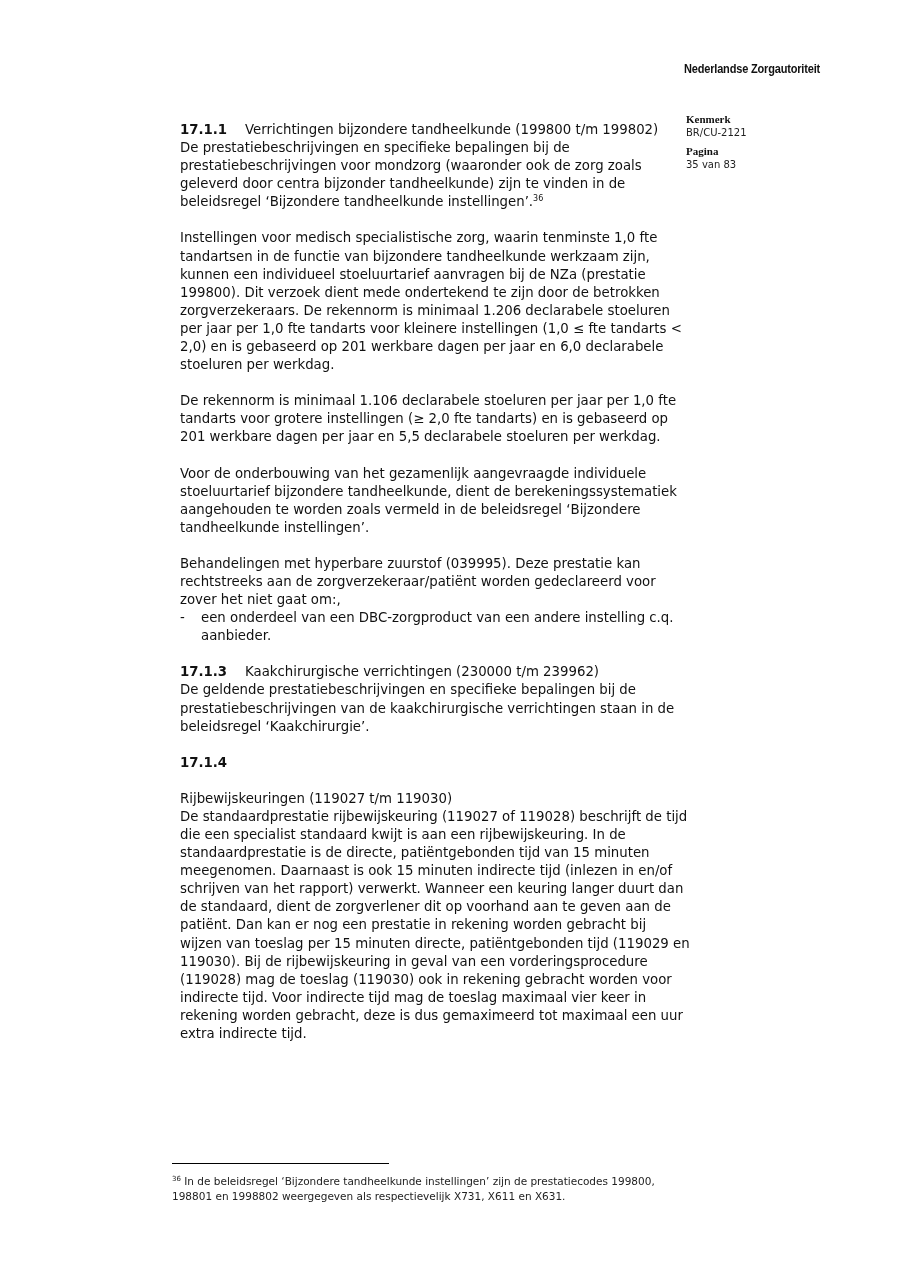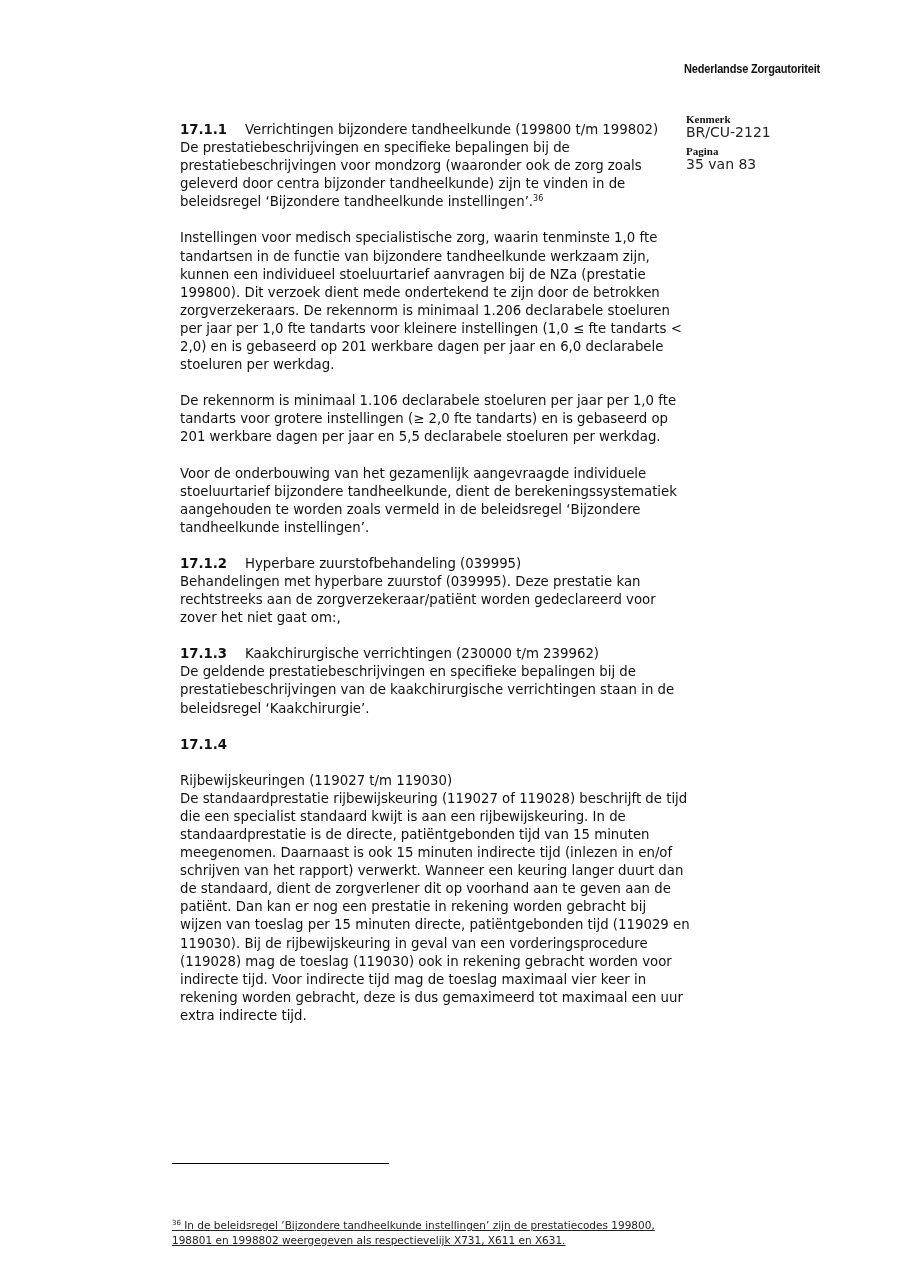--- a/index.html
+++ b/index.html
@@ -9,7 +9,7 @@
          font-weight: bold; font-size: 12.5px; letter-spacing: -0.2px; transform: scaleX(0.88); transform-origin: left; }
   .meta { position: absolute; left: 686px; top: 114px; width: 200px; }
   .meta .lbl { font-family: Liberation Serif, serif; font-weight: bold; font-size: 11px; line-height: 11px; }
-  .meta .val { font-size: 14px; line-height: 15px; margin-bottom: 6px; color: #222; }
+  .meta .val { font-size: 10px; line-height: 15px; margin-bottom: 6px; color: #222; }
   .main { position: absolute; left: 172px; top: 121px; width: 510px; font-size: 13.3px; line-height: 18.1px; margin-left: 8px; }
   .main p { margin: 0 0 18px 0; }
   .h { display: block; }

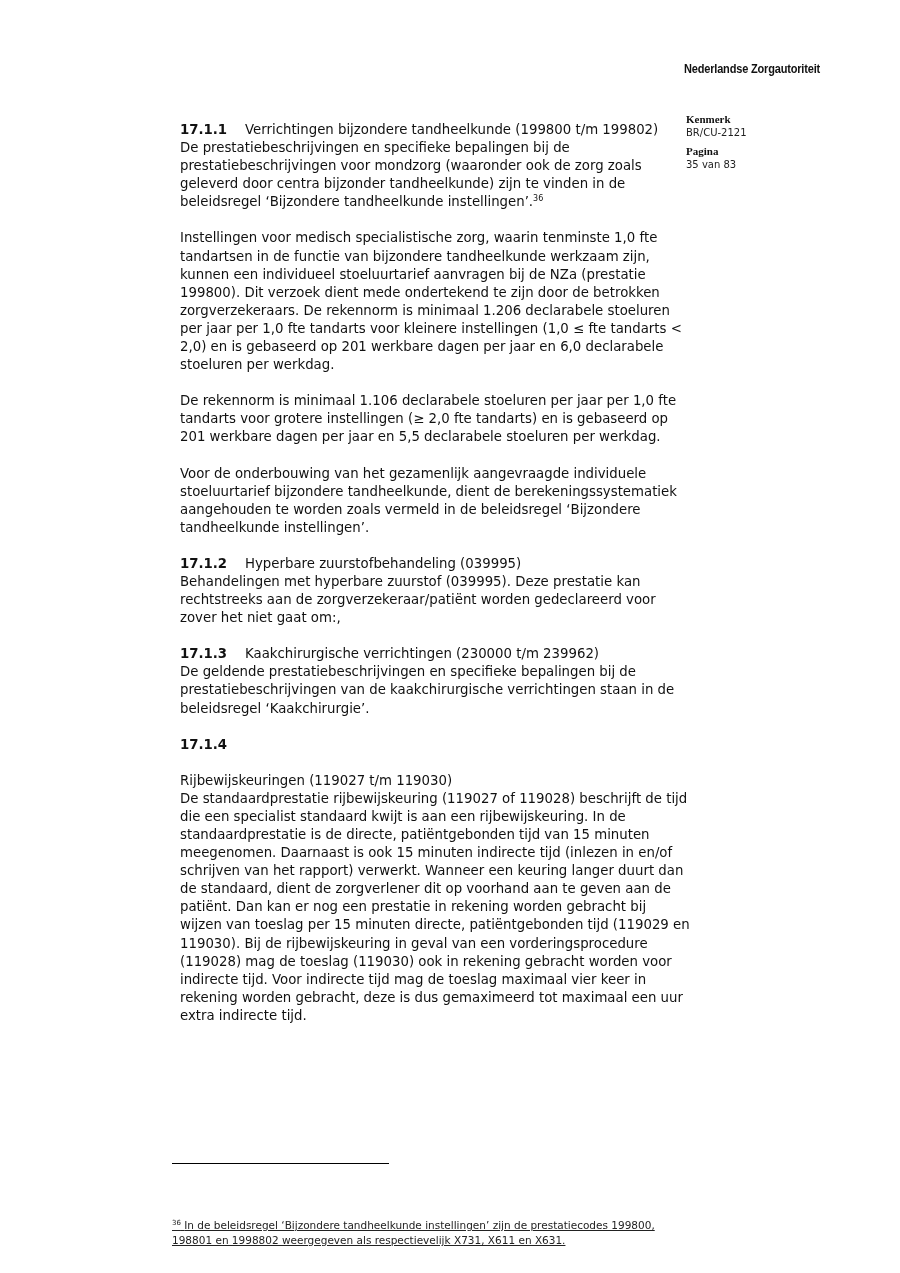--- a/index.html
+++ b/index.html
@@ -53,9 +53,6 @@
   <p>Voor de onderbouwing van het gezamenlijk aangevraagde individuele stoeluurtarief bijzondere tandheelkunde, dient de berekeningssystematiek aangehouden te worden zoals vermeld in de beleidsregel ‘Bijzondere tandheelkunde instellingen’.</p>
 
   <div class="block">
-    <div class="h">
-      <span class="num">17.1.2</span><span>Hyperbare zuurstofbehandeling (039995)</span>
-    </div>
     <div>Behandelingen met hyperbare zuurstof (039995). Deze prestatie kan rechtstreeks aan de zorgverzekeraar/patiënt worden gedeclareerd voor zover het niet gaat om:,</div>
     <ul class="dash">
     </ul>

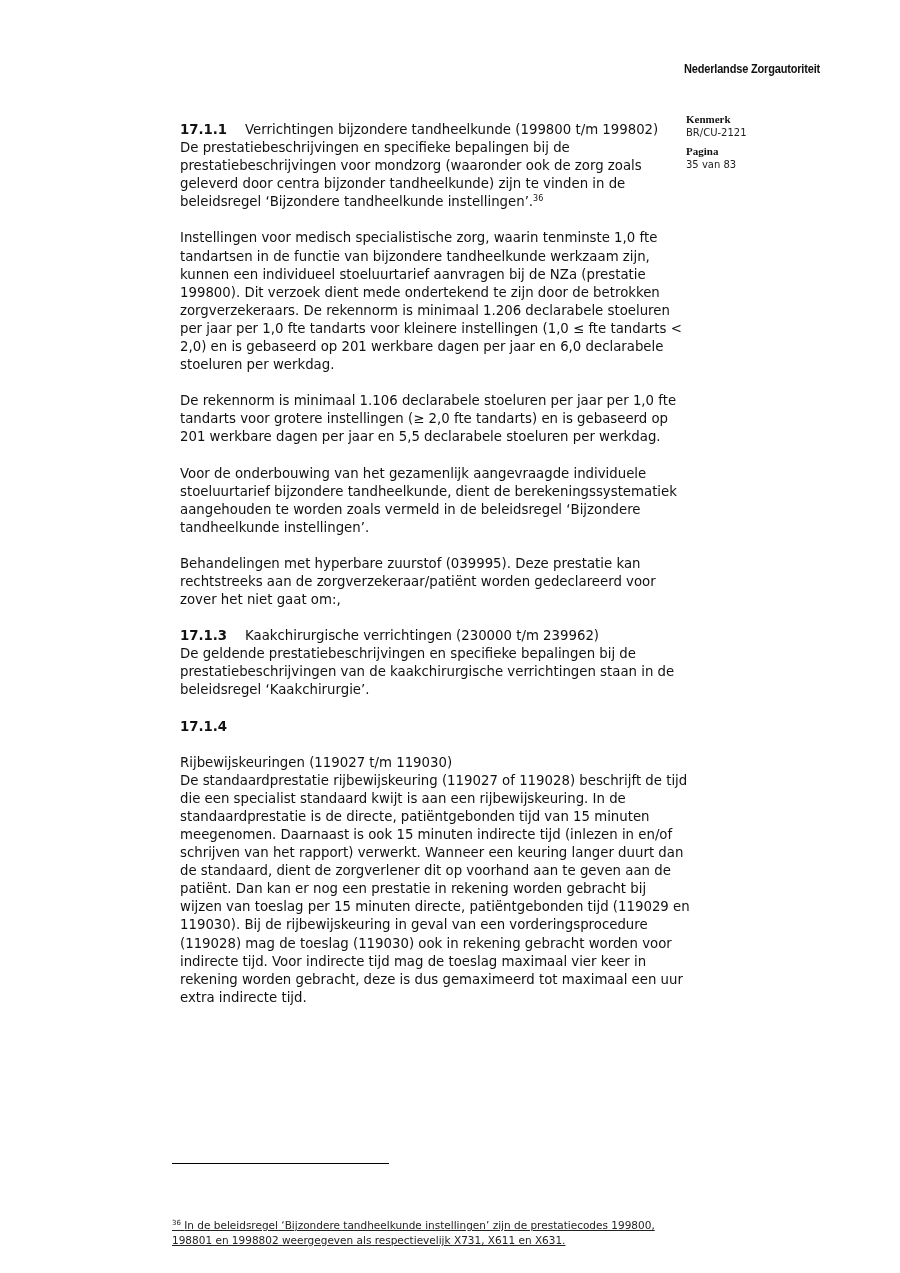--- a/index.html
+++ b/index.html
@@ -55,6 +55,7 @@
   <div class="block">
     <div>Behandelingen met hyperbare zuurstof (039995). Deze prestatie kan rechtstreeks aan de zorgverzekeraar/patiënt worden gedeclareerd voor zover het niet gaat om:,</div>
     <ul class="dash">
+      <li>een onderdeel van een DBC-zorgproduct van een andere instelling c.q. aanbieder.</li>
     </ul>
   </div>
 

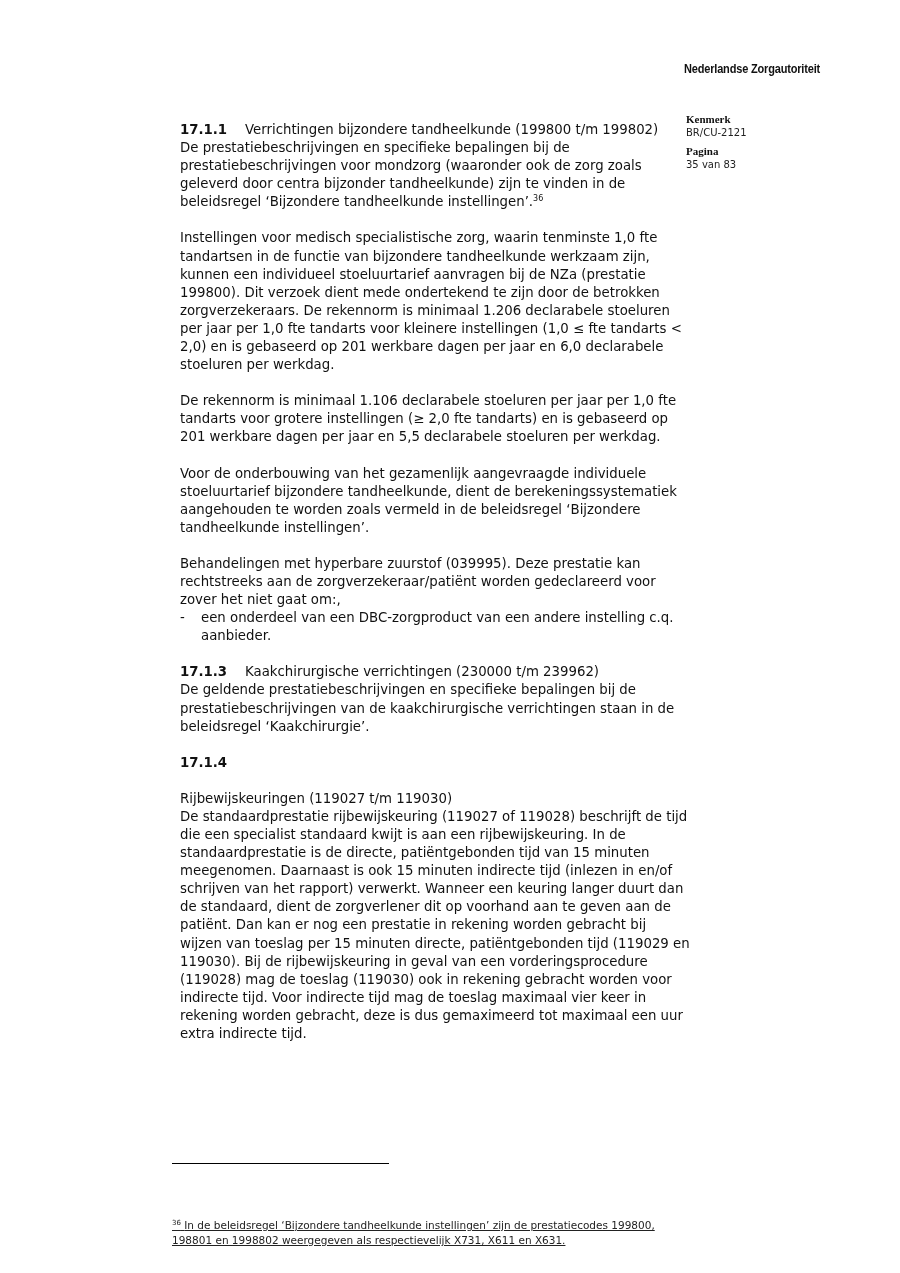--- a/index.html
+++ b/index.html
@@ -22,7 +22,7 @@
   ul.dash li::before { content: "-"; position: absolute; left: 0; }
   .block { margin-bottom: 18px; }
   .fnline { position: absolute; left: 172px; top: 1163px; width: 217px; height: 0; border-top: 1.3px solid #000; }
-  .footnote { position: absolute; left: 172px; top: 1218px; width: 520px; font-size: 10.5px; line-height: 15px; color: #222; text-decoration: underline; }
+  .footnote { position: absolute; left: 172px; top: 1174px; width: 520px; font-size: 10.5px; line-height: 15px; color: #222; }
   .footnote .sup { font-size: 7px; }
 </style>
 </head>

